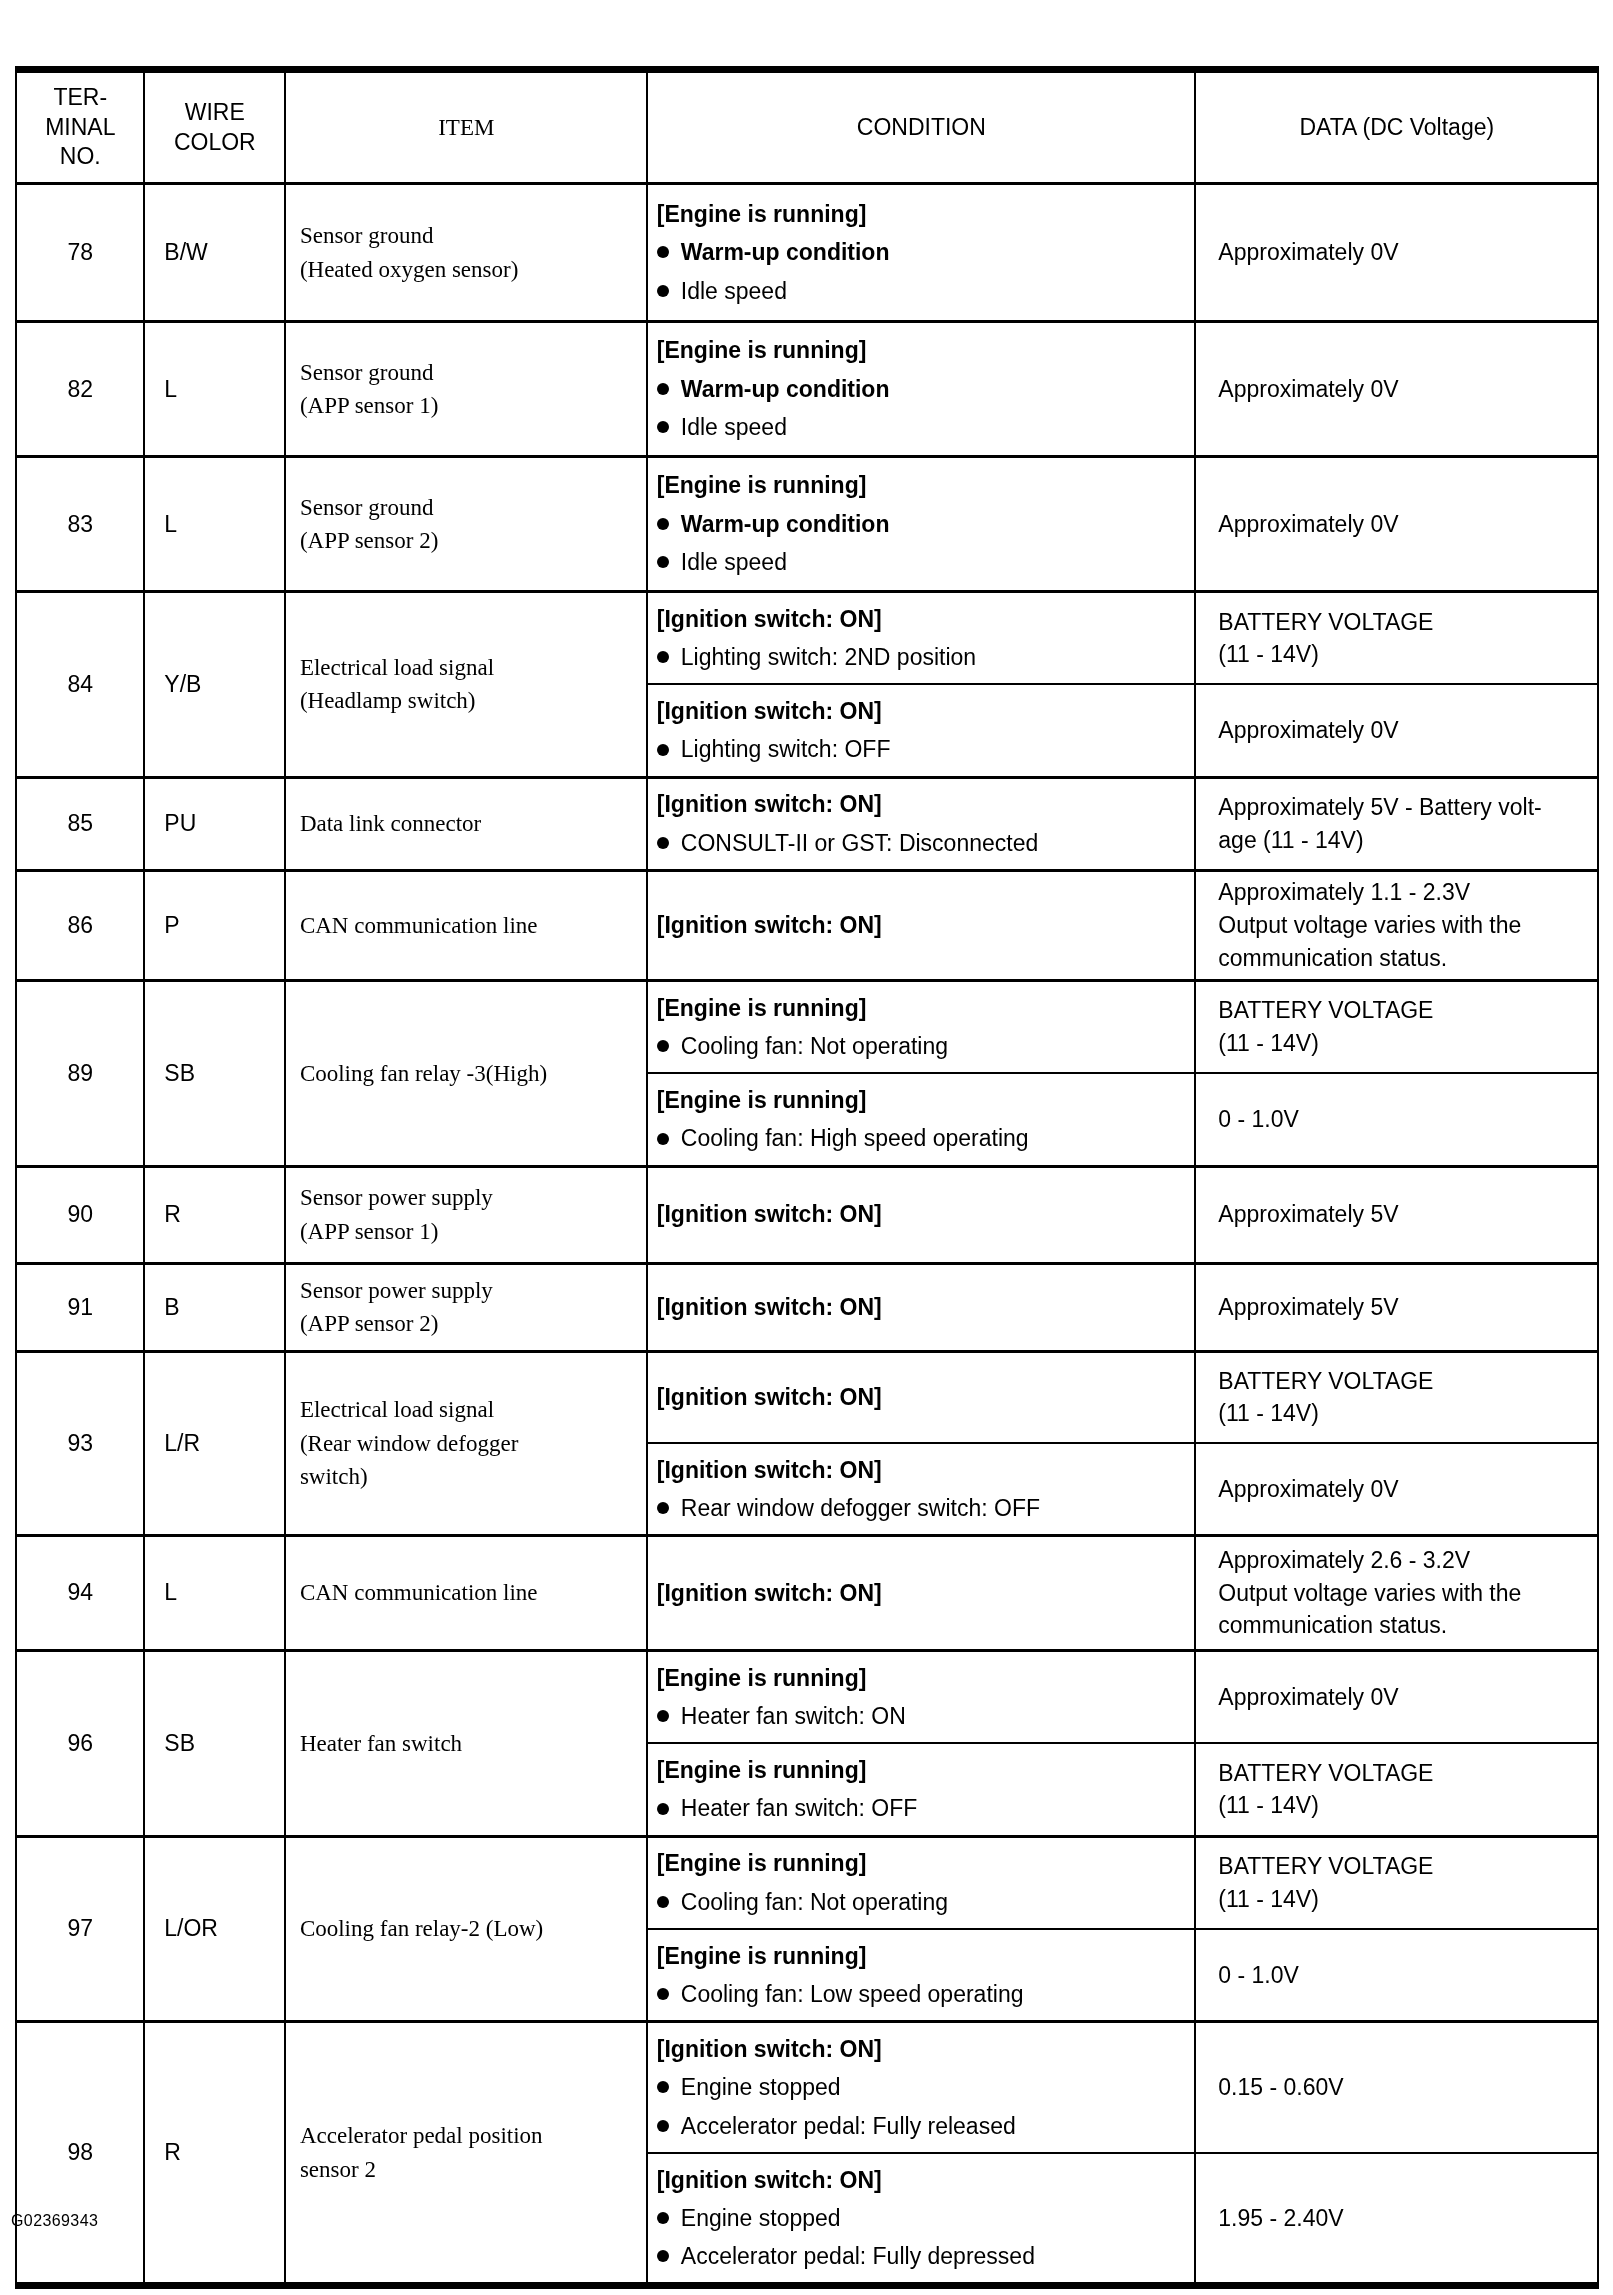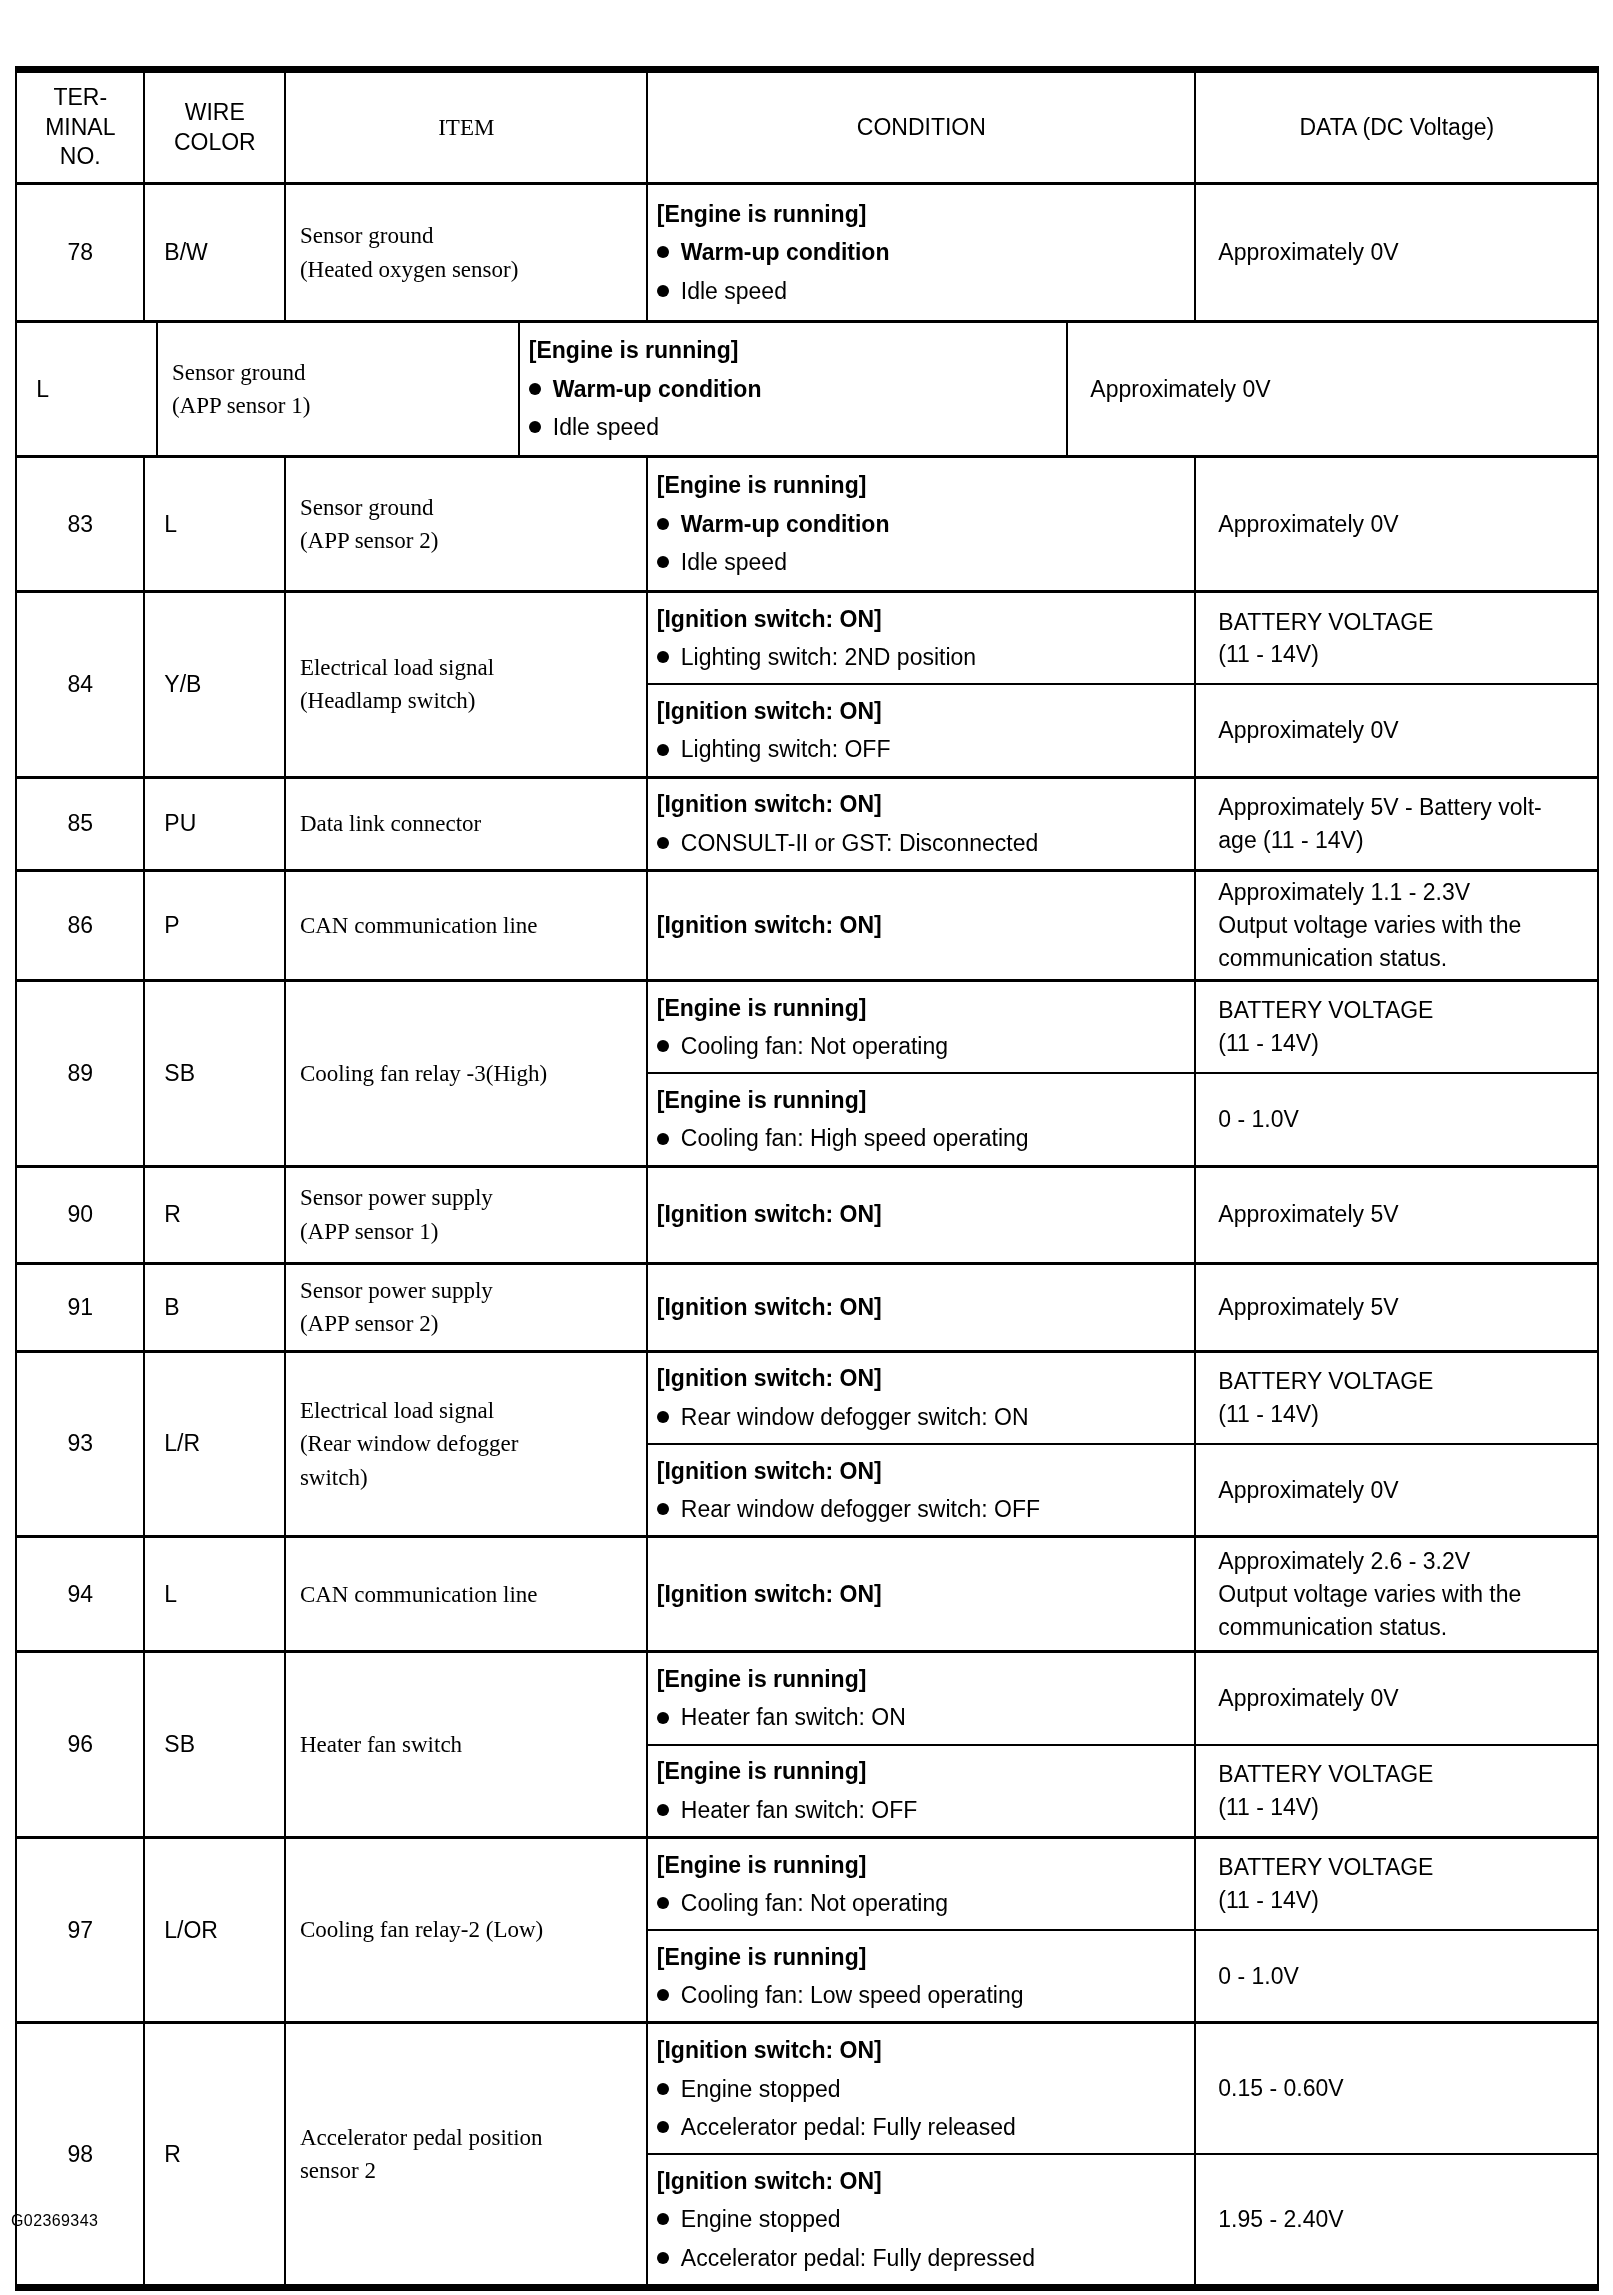--- a/index.html
+++ b/index.html
@@ -86,6 +86,7 @@
         </div>
       </div>
       <div class="trow">
+        <div class="cell c-no">82</div>
         <div class="cell c-color">L</div>
         <div class="cell c-item">Sensor ground
 (APP sensor 1)</div>

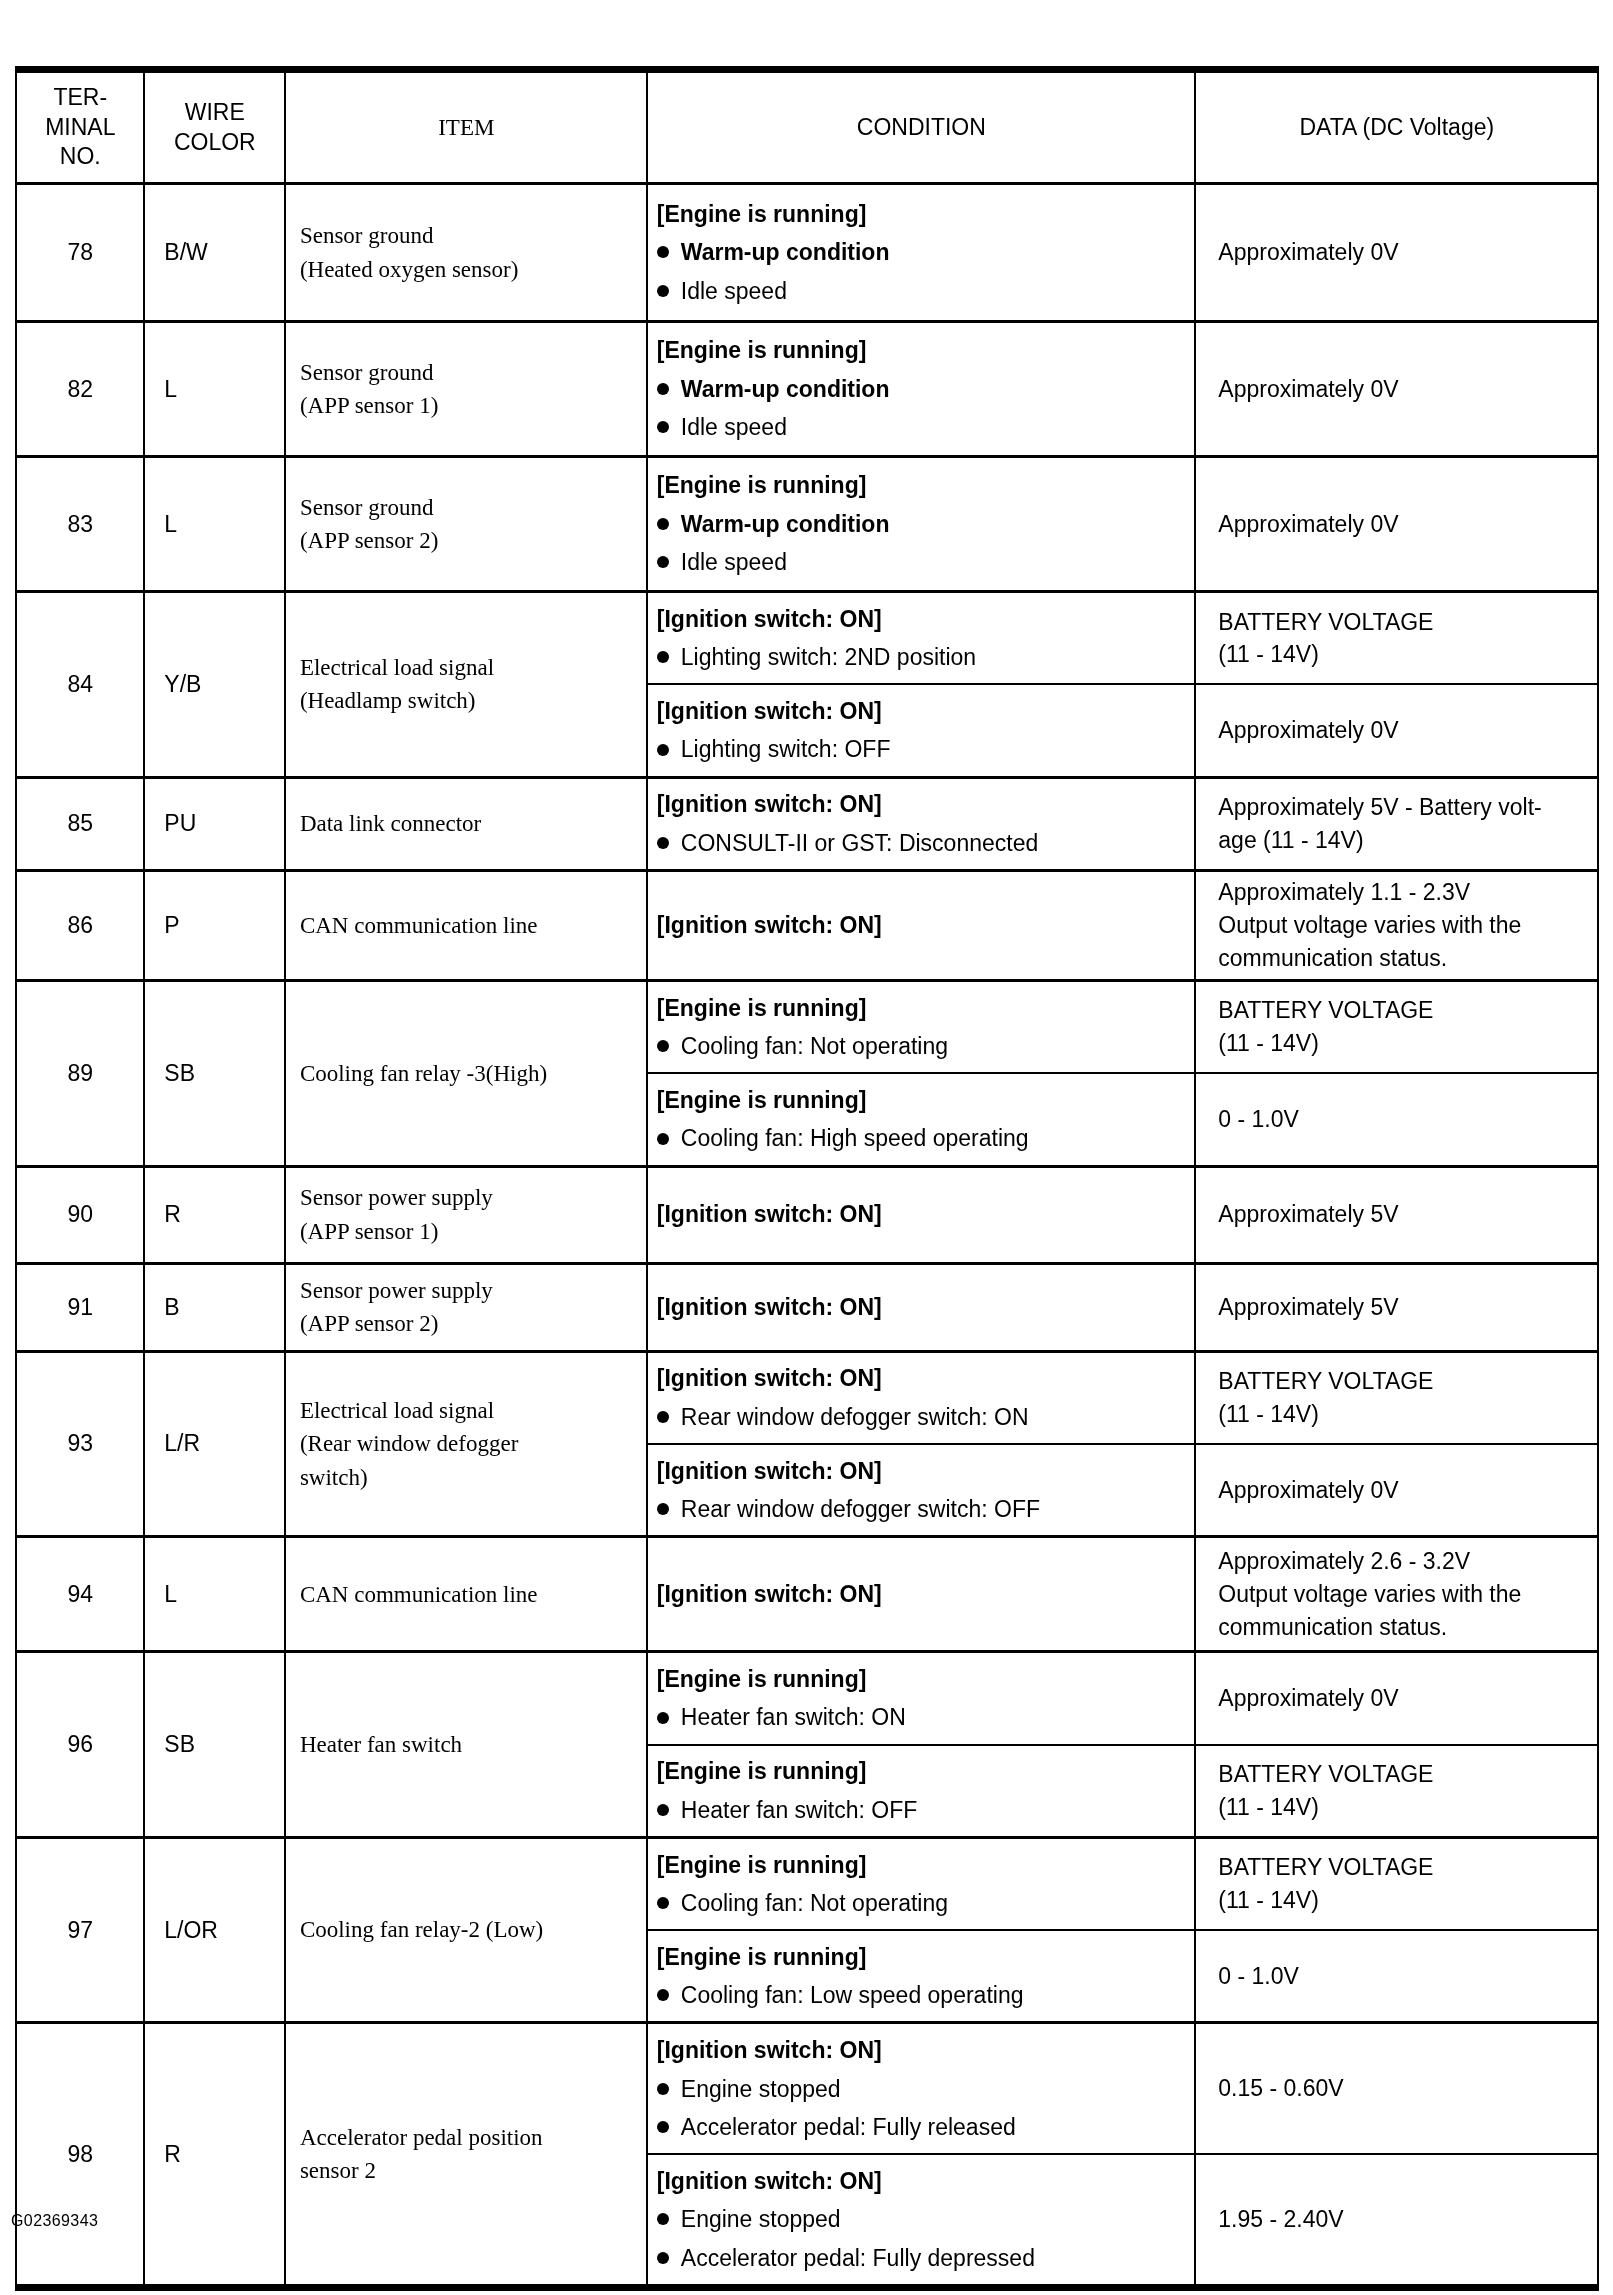--- a/index.html
+++ b/index.html
@@ -277,10 +277,6 @@
           <div class="subrow" style="min-height: 89px;">
             <div class="condbox c-cond">
               <div class="cline cstate">[Ignition switch: ON]</div>
-              <div class="cline cbullet">
-                <span class="dot"></span>
-                <span>Rear window defogger switch: ON</span>
-              </div>
             </div>
             <div class="databox c-data">
               <span class="dtext">BATTERY VOLTAGE

